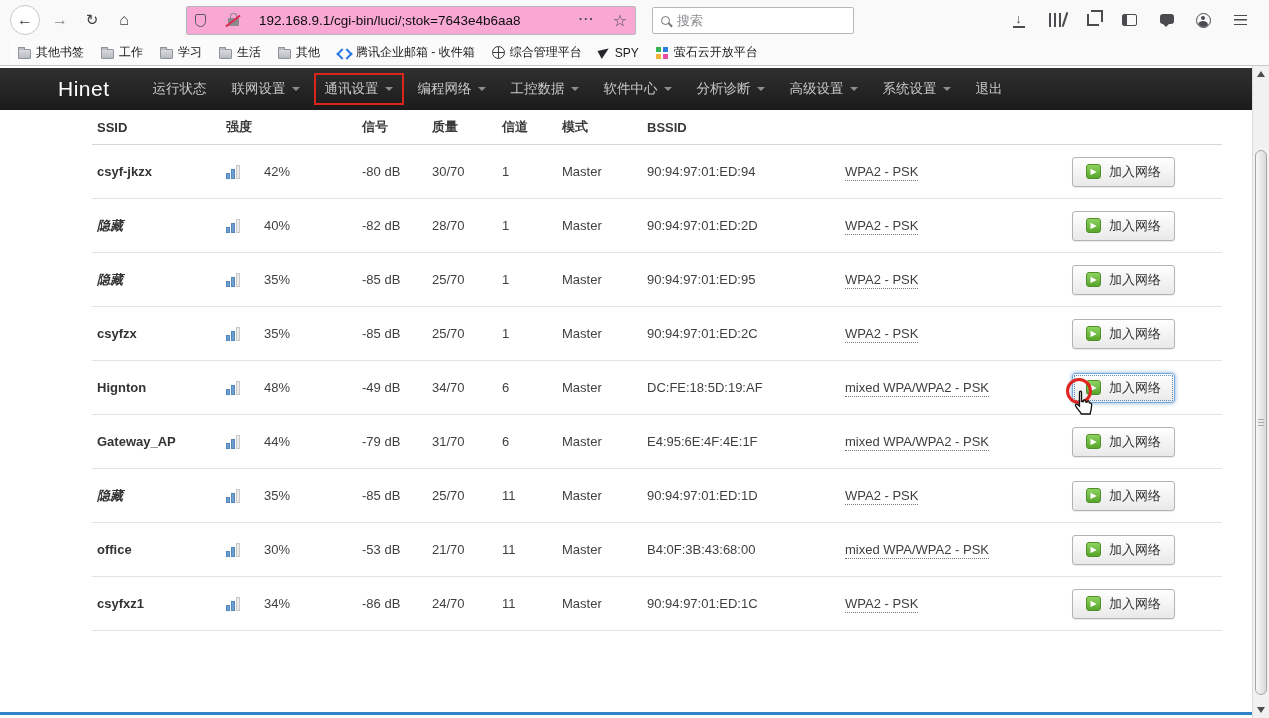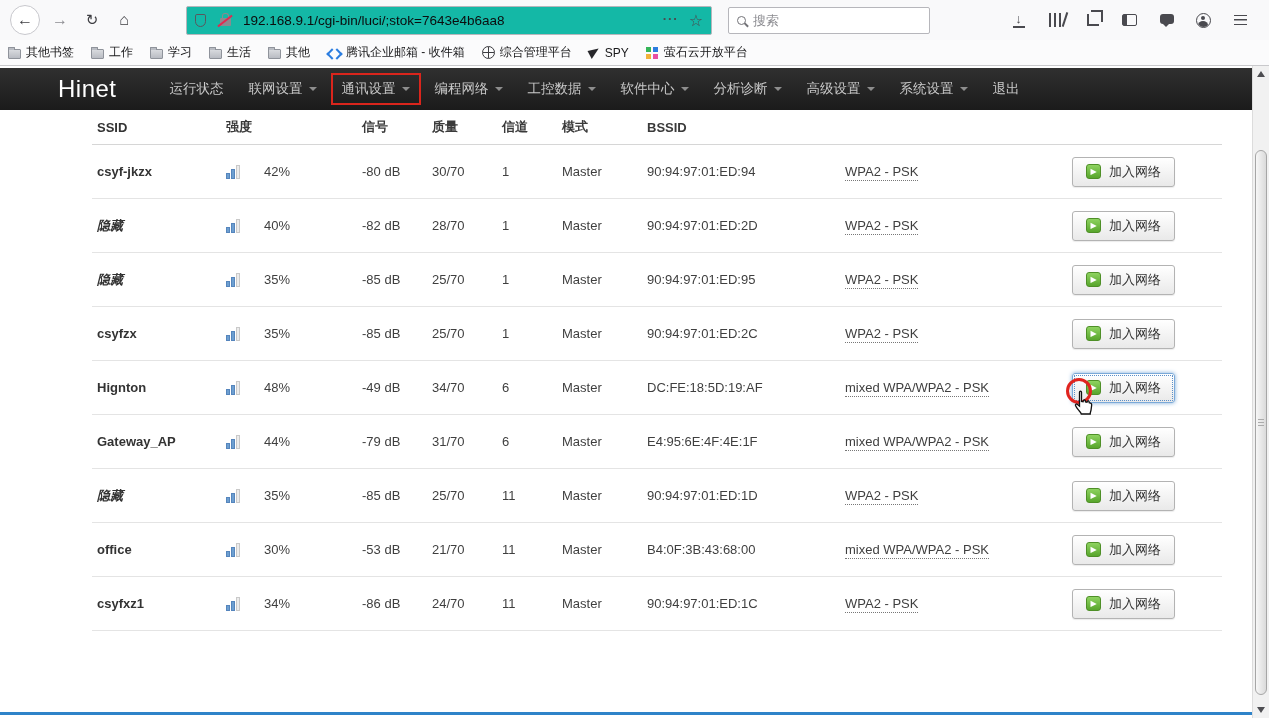--- a/index.html
+++ b/index.html
@@ -16,8 +16,8 @@
   .back { width:30px; height:30px; border:1px solid #c8c8cd; border-radius:50%; background:#fff; margin-right:6px;}
   .fwd { color:#8c8c91; margin-right:4px;}
   .reload { margin-right:4px; font-size:15px;}
-  .urlbar { display:flex; align-items:center; width:526px; height:29px; border:1px solid #b6b6bb;
-    background:#14b8a6; border-radius:2px; padding:0 8px; margin-left:48px; }
+  .urlbar { display:flex; align-items:center; width:450px; height:29px; border:1px solid #b6b6bb;
+    background:#f9a8d4; border-radius:2px; padding:0 8px; margin-left:48px;gap:8px; }
   .shield { width:11px; height:13px; border:1.5px solid #58585e; border-radius:2px 2px 6px 6px; flex:0 0 auto;}
   .lock { position:relative; width:11px; height:8px; background:#8a8a8f; border-radius:1px;
     margin:3px 12px 0 14px; flex:0 0 auto;}

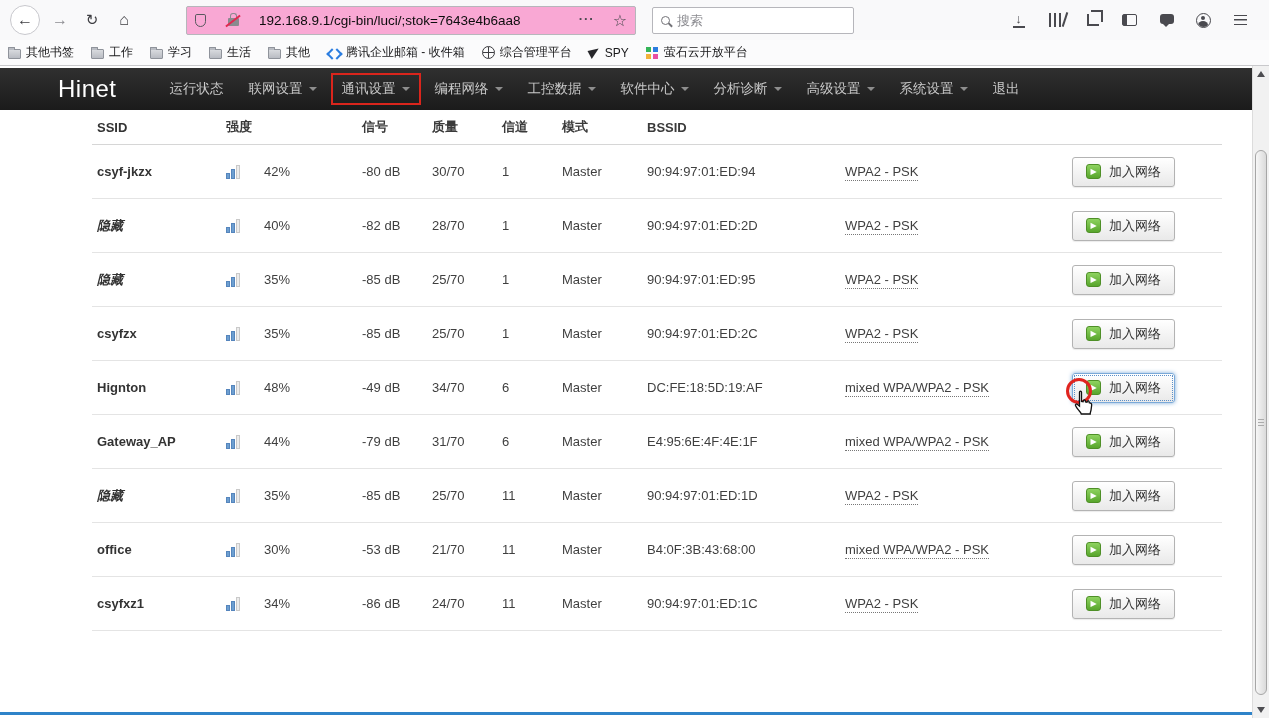--- a/index.html
+++ b/index.html
@@ -59,7 +59,7 @@
 
   
   .bookmarks { height:25px; display:flex; align-items:center; padding:0 8px; gap:17px;
-    background:#fbfbfc; font-size:12px; color:#18181a; }
+    background:#fbfbfc; font-size:12px; color:#18181a;margin-left:10px; }
   .bm { display:flex; align-items:center; gap:5px; cursor:pointer; white-space:nowrap;}
   .bm-ico { display:inline-block; position:relative; flex:0 0 auto;}
   .folder { width:13px; height:10px; background:linear-gradient(#d8dade,#b9bcc3);

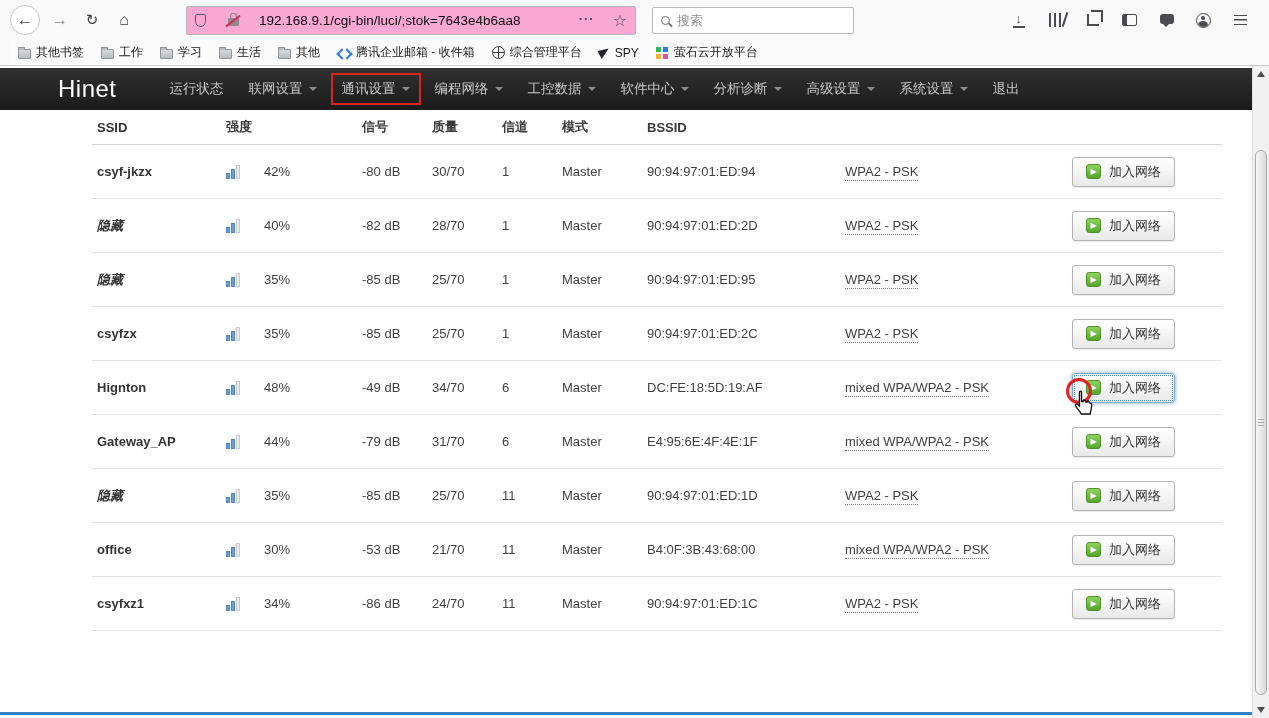--- a/index.html
+++ b/index.html
@@ -84,7 +84,7 @@
   .site-nav { position:absolute; top:68px; left:0; width:1252px; height:42px;
     background:linear-gradient(#303030,#1b1b1b); display:flex; align-items:center;
     padding-left:58px; z-index:5; }
-  .brand { font-size:24px; color:#fff; margin-right:44px; letter-spacing:.5px; cursor:pointer;}
+  .brand { font-size:21px; color:#fff; margin-right:34px; letter-spacing:.5px; cursor:pointer;}
   .nav-items { display:flex; align-items:center; gap:7px; }
   .nav-item { color:#c9c9c9; font-size:13.5px; padding:5px 9px; display:flex; align-items:center;
     gap:6px; cursor:pointer; white-space:nowrap;}

